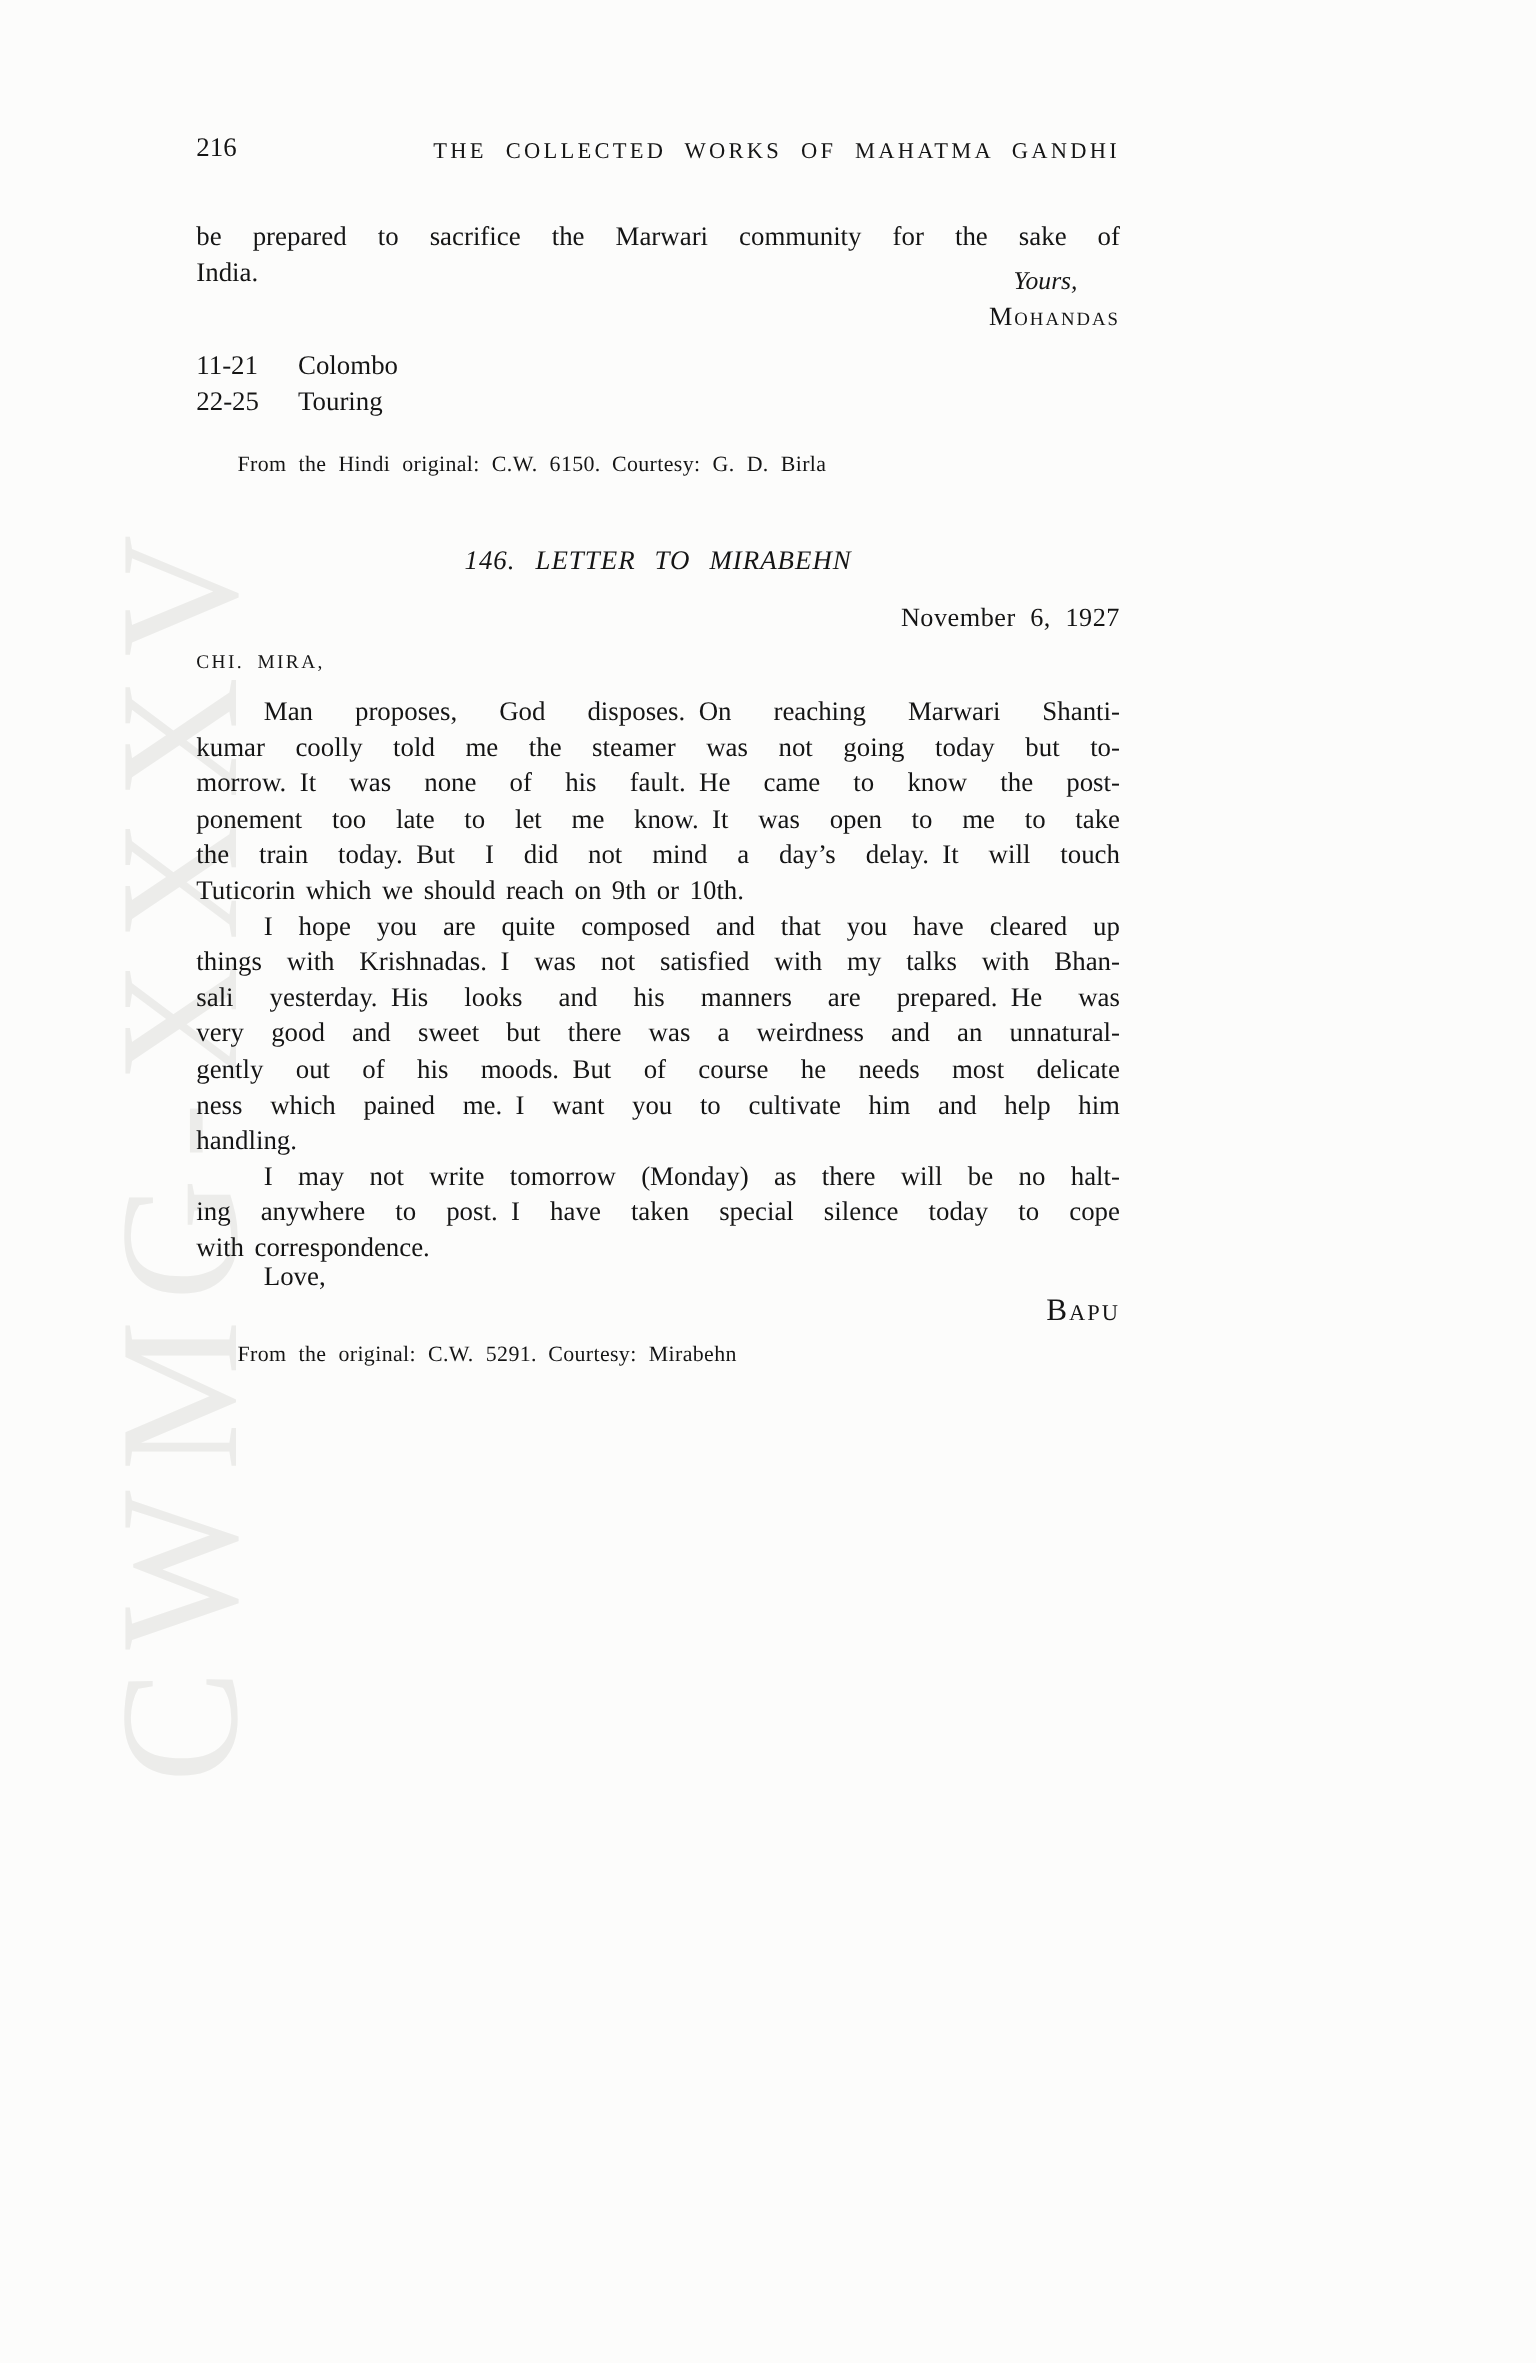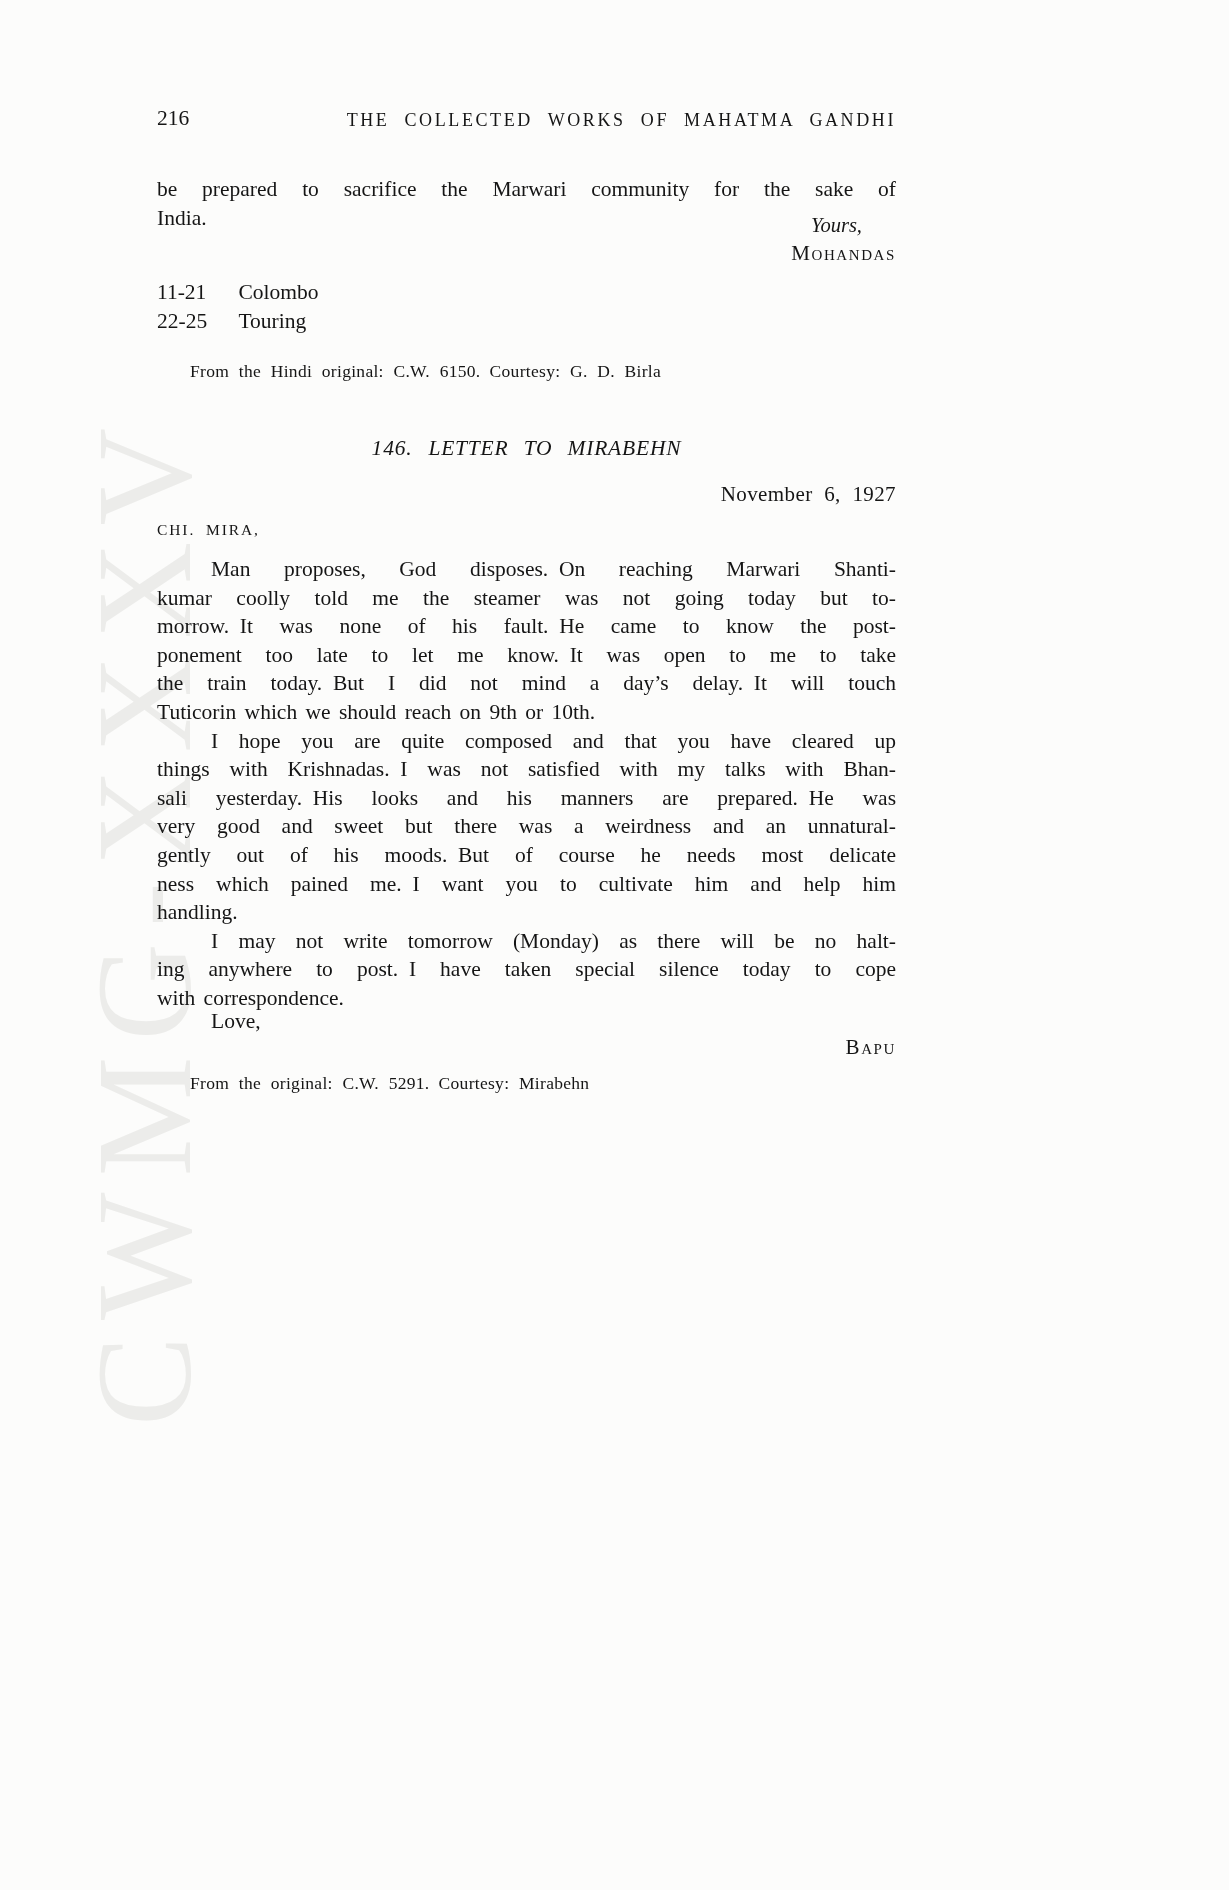--- a/index.html
+++ b/index.html
@@ -69,7 +69,7 @@
 
   .love { top:1009px; font-size:21.5px; padding-left:54px; }
   .bapu { top:1035px; text-align:right; }
-  .bapu .sig-caps { font-size:21px; }
+  .bapu .sig-caps { font-size:25px; }
 </style>
 </head>
 <body>

